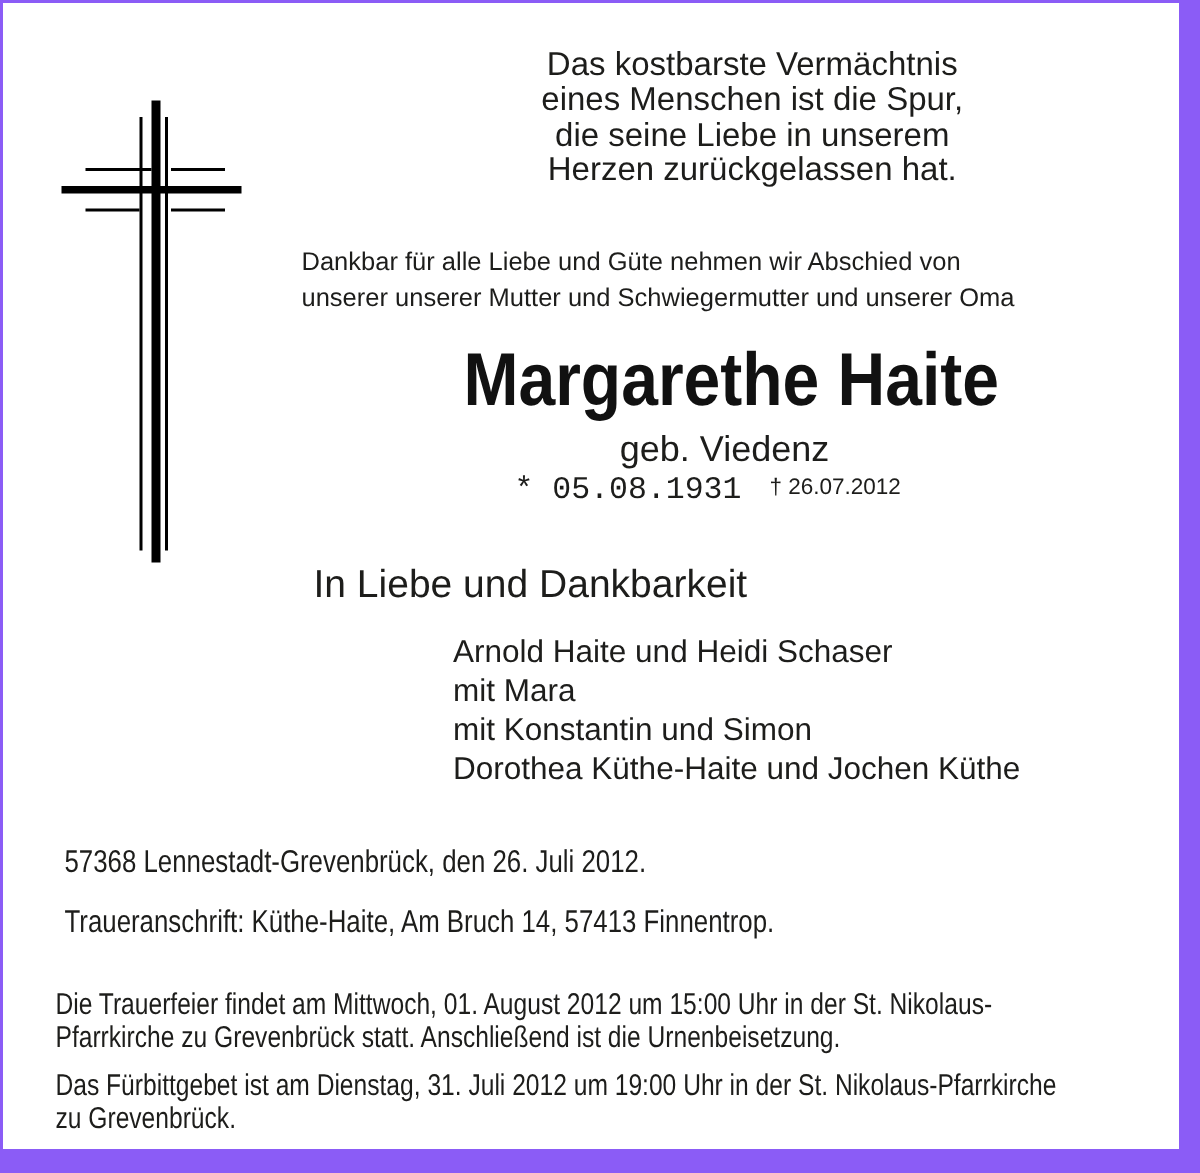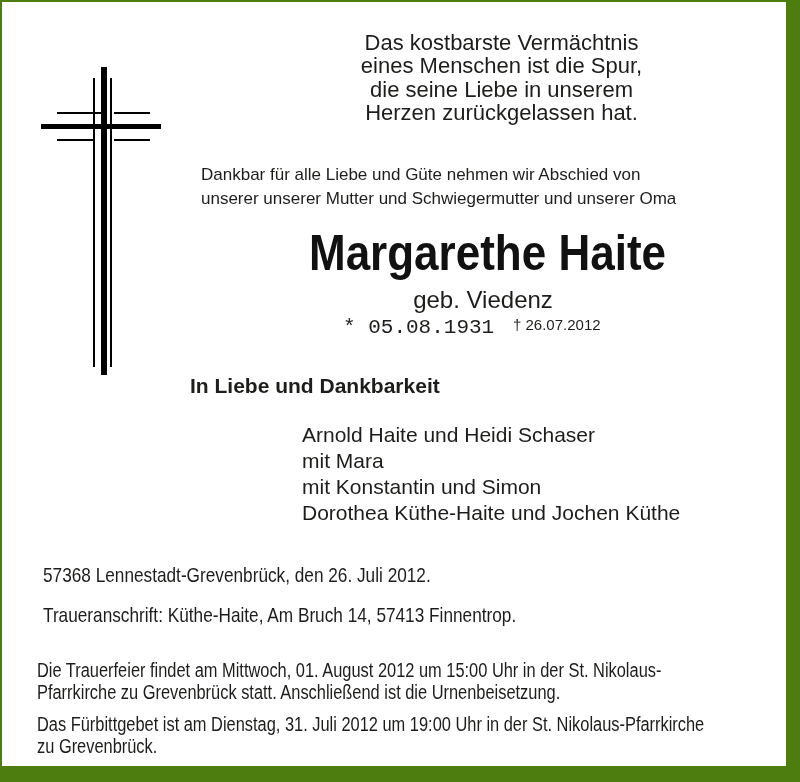--- a/index.html
+++ b/index.html
@@ -5,7 +5,7 @@
   html,body { margin:0; padding:0; background:#000; }
   .page {
     position:relative; width:800px; height:782px;
-    background:#4d7c0f; overflow:hidden;
+    background:#8b5cf6; overflow:hidden;
     font-family:"Liberation Sans", sans-serif;
     color:#1d1d1b;
   }

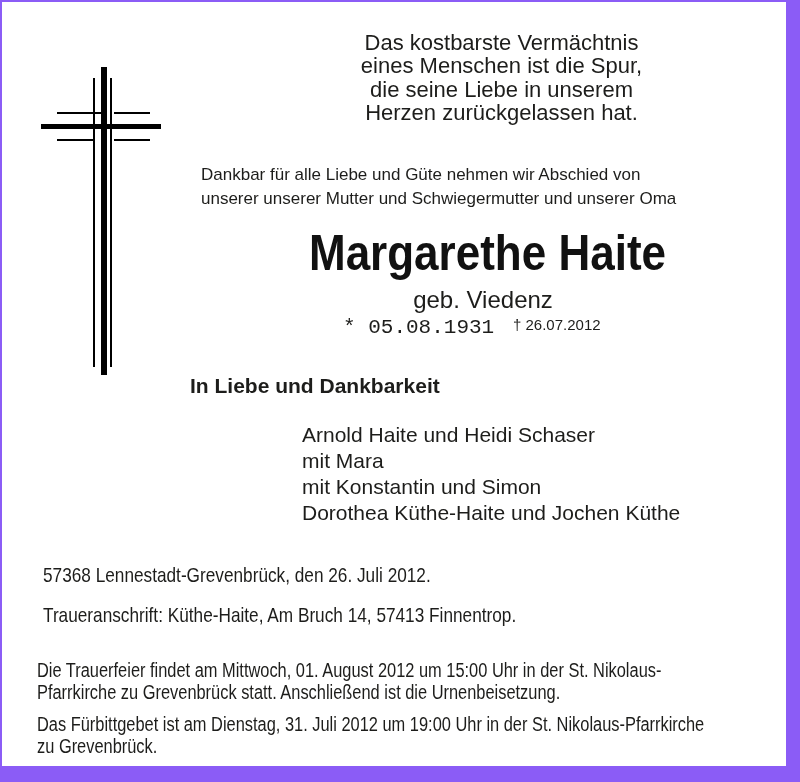--- a/index.html
+++ b/index.html
@@ -40,7 +40,7 @@
   .maiden { left:333px; top:286px; width:300px; text-align:center; font-size:24px; }
   .birth  { left:343px; top:316px; font-size:21px; white-space:nowrap;font-family:Liberation Mono, monospace; }
   .death  { left:513px; top:316px; font-size:15px; white-space:nowrap; }
-  .farewell { left:190px; top:374px; font-size:21px; white-space:nowrap;font-weight:bold; }
+  .farewell { left:209px; top:374px; font-size:26px; white-space:nowrap; }
   .mourners { left:302px; top:422px; font-size:21px; line-height:26px; white-space:nowrap; }
 
   .narrow { transform:scaleX(0.82); transform-origin:0 0; white-space:nowrap; }

